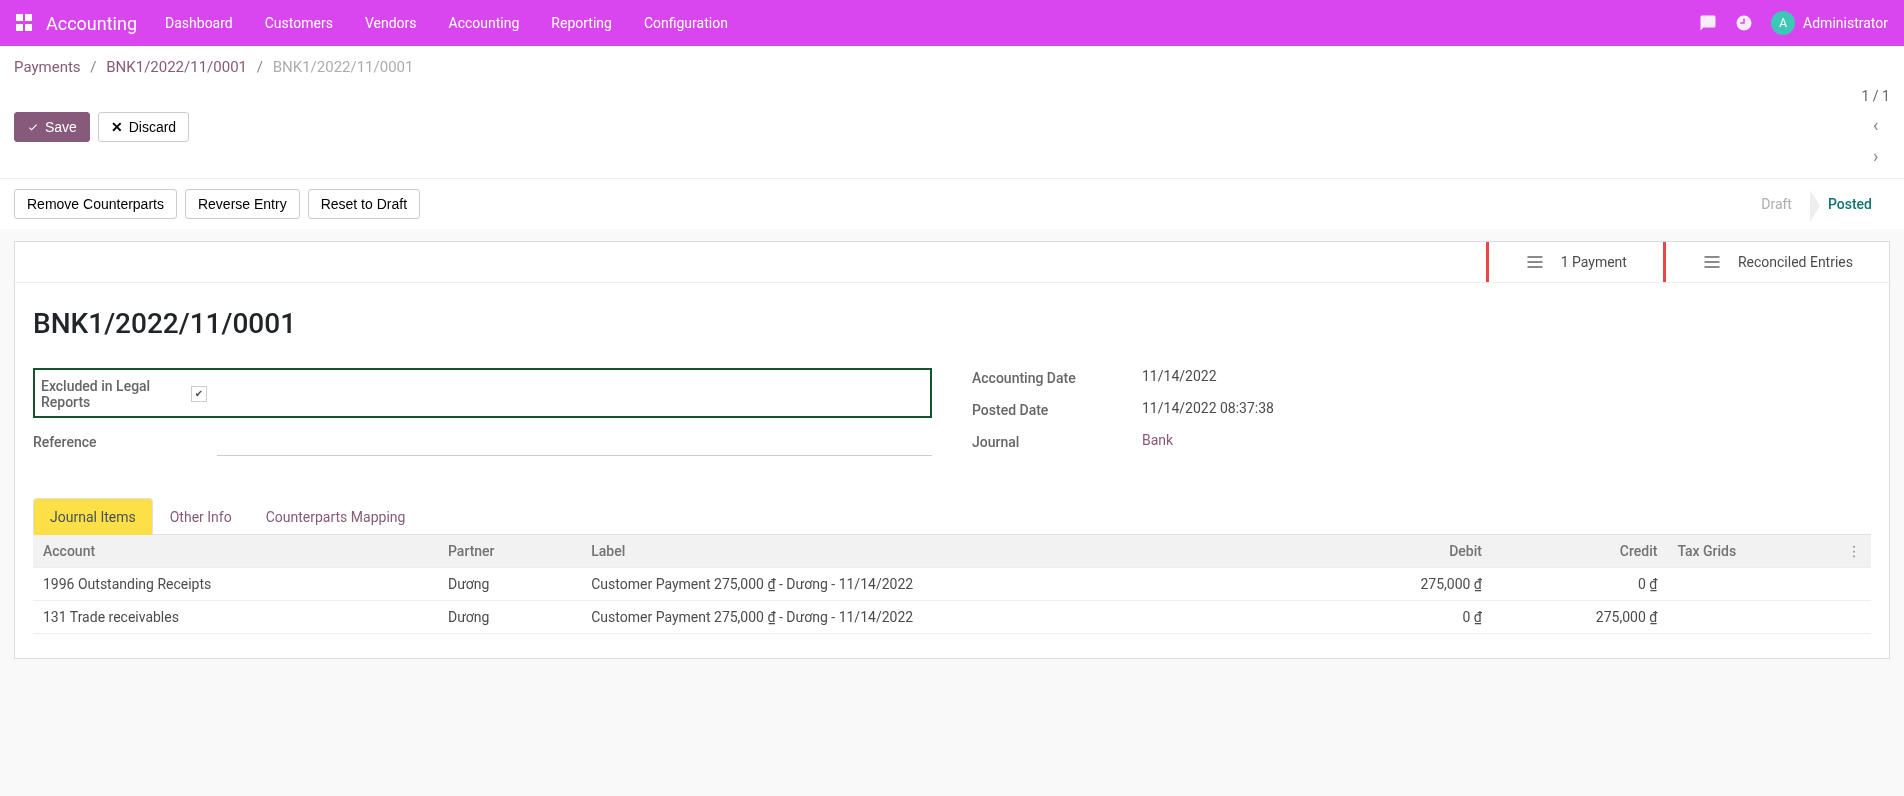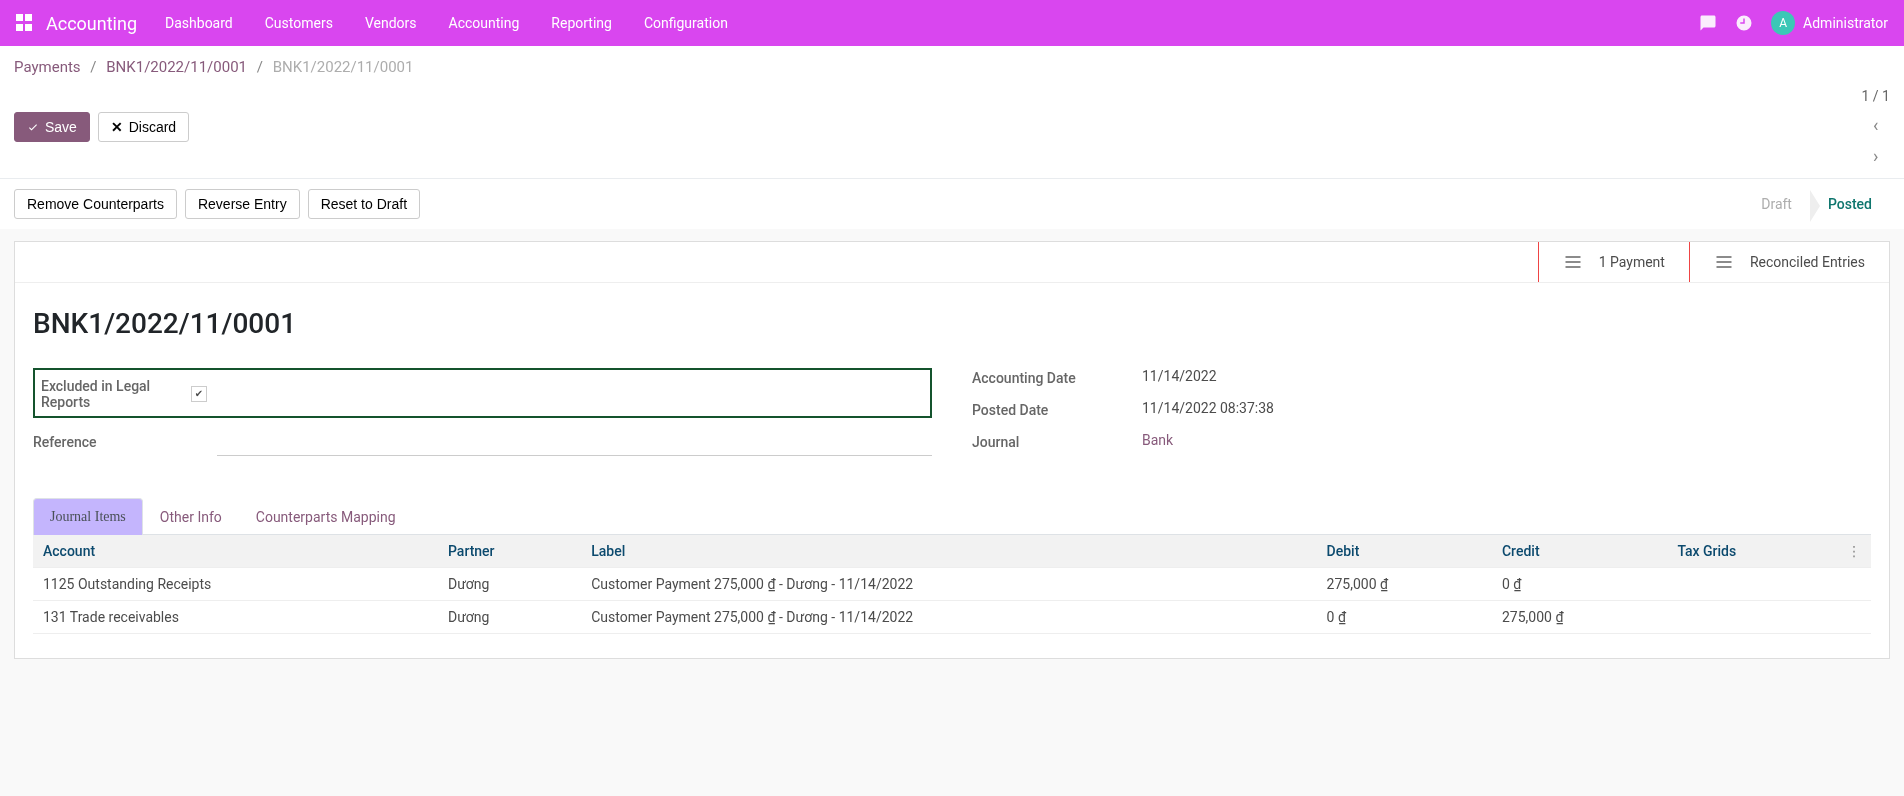--- a/index.html
+++ b/index.html
@@ -42,7 +42,7 @@
 .content { padding: 12px 14px; }
 .sheet { background: #fff; border: 1px solid #ddd; }
 .stat-row { display: flex; justify-content: flex-end; border-bottom: 1px solid #eee; }
-.stat-btn { border-left: 1px solid #ef4444; padding: 10px 24px; display: flex; align-items: center; gap: 16px; cursor: pointer; }
+.stat-btn { border-left: 3px solid #ef4444; padding: 10px 36px; display: flex; align-items: center; gap: 16px; cursor: pointer; }
 .stat-btn svg { width: 20px; height: 20px; fill: #666; }
 
 .form-body { padding: 24px 18px; }

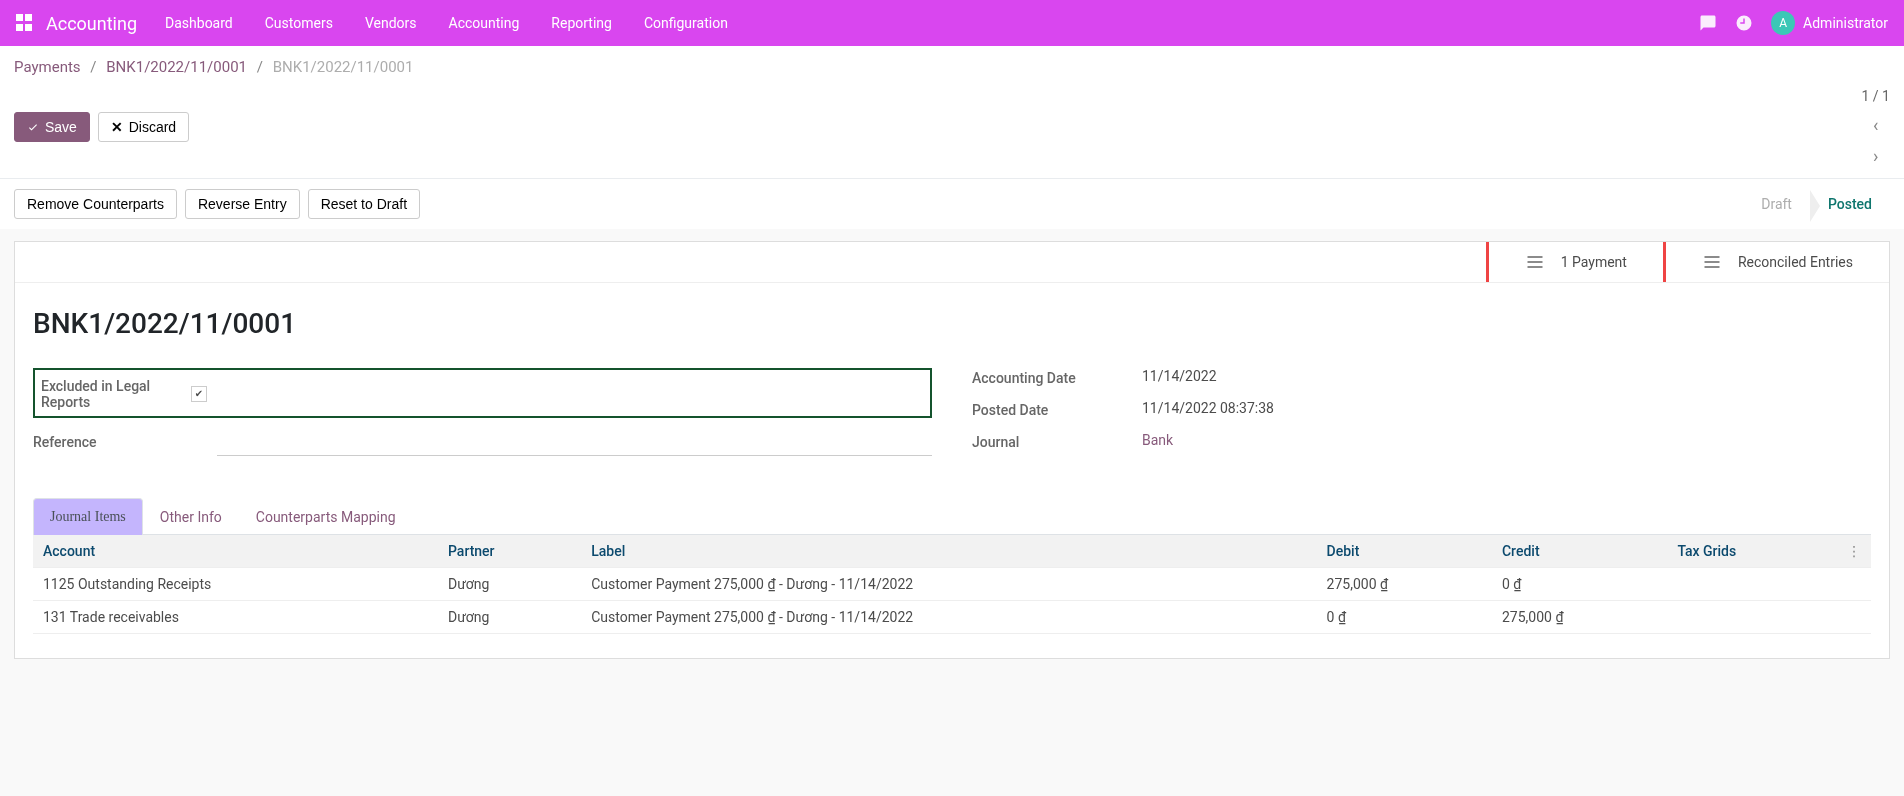--- a/index.html
+++ b/index.html
@@ -61,7 +61,7 @@
 
 .tabs { display: flex; border-bottom: 1px solid #dee2e6; margin-top: 28px; }
 .tab { padding: 10px 16px; cursor: pointer; color: #875a7b; border: 1px solid transparent; border-bottom: none; margin-bottom: -1px; }
-.tab.active { color: #495057; border-color: #dee2e6; background: #c4b5fd; border-radius: 4px 4px 0 0; font-family: Liberation Serif, serif; }
+.tab.active { color: #495057; border-color: #dee2e6; background: #fde047; border-radius: 4px 4px 0 0; }
 
 .grid { width: 100%; border-collapse: collapse; margin-top: 0; }
 .grid th, .grid td { text-align: left; padding: 8px 10px; border-bottom: 1px solid #eee; }

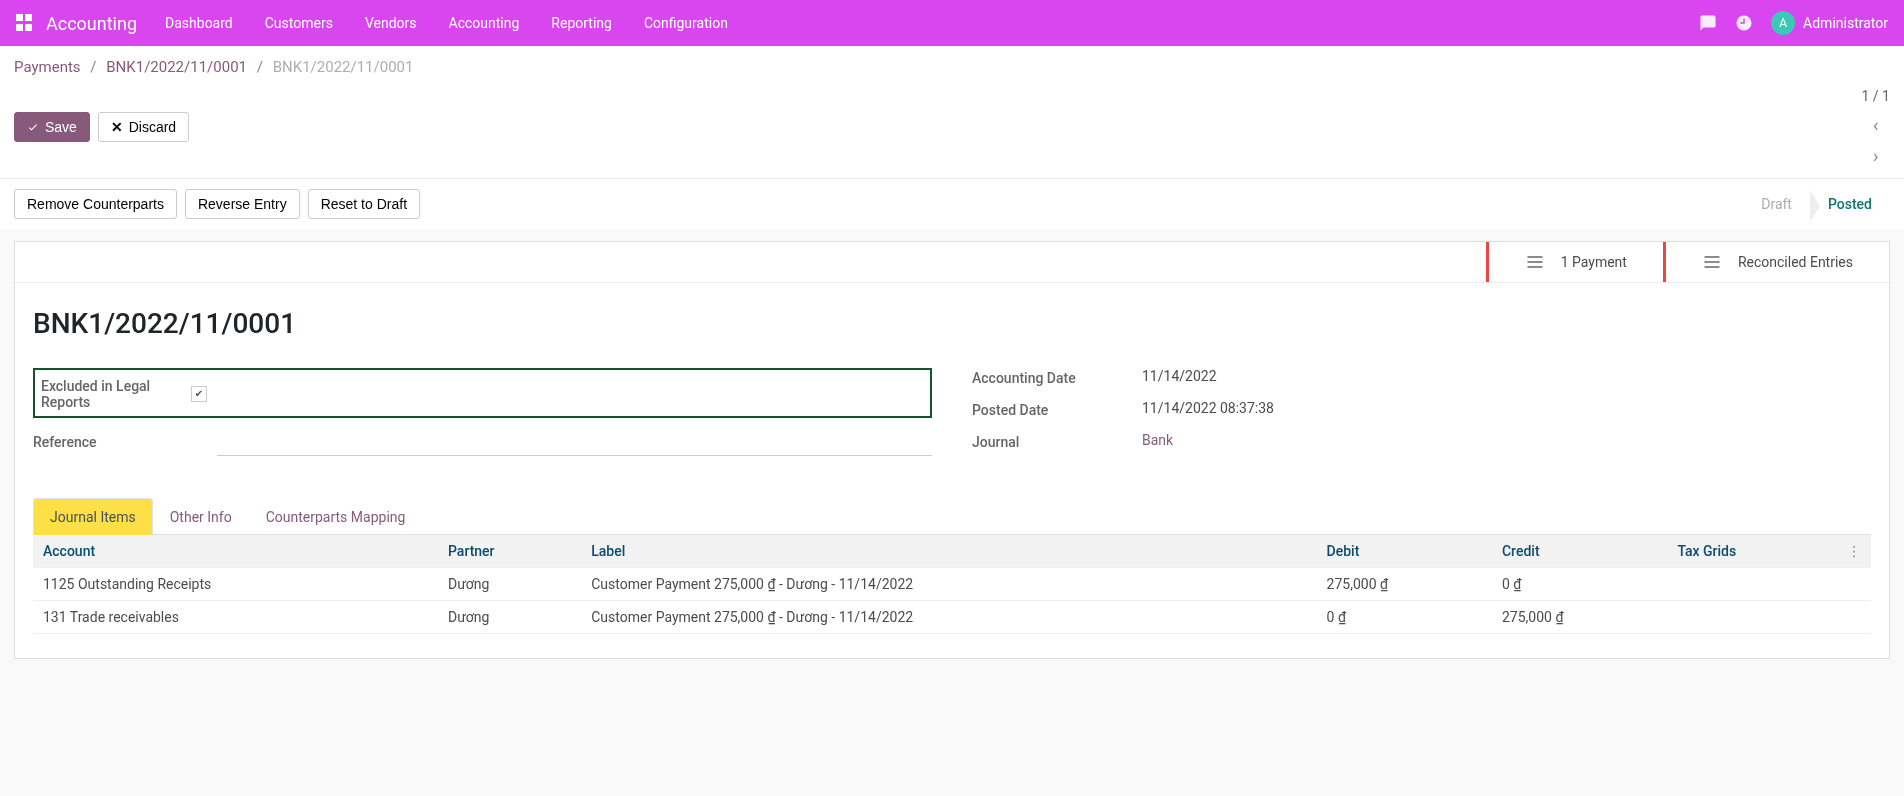--- a/index.html
+++ b/index.html
@@ -65,7 +65,7 @@
 
 .grid { width: 100%; border-collapse: collapse; margin-top: 0; }
 .grid th, .grid td { text-align: left; padding: 8px 10px; border-bottom: 1px solid #eee; }
-.grid thead th { background: #f2f2f2; font-weight: 500; color: #0c4a6e; }
+.grid thead th { background: #f2f2f2; font-weight: 500; color: #737373; }
 .grid .num { }
 .grid .kebab { text-align: center; width: 30px; color: #888; }
 </style>

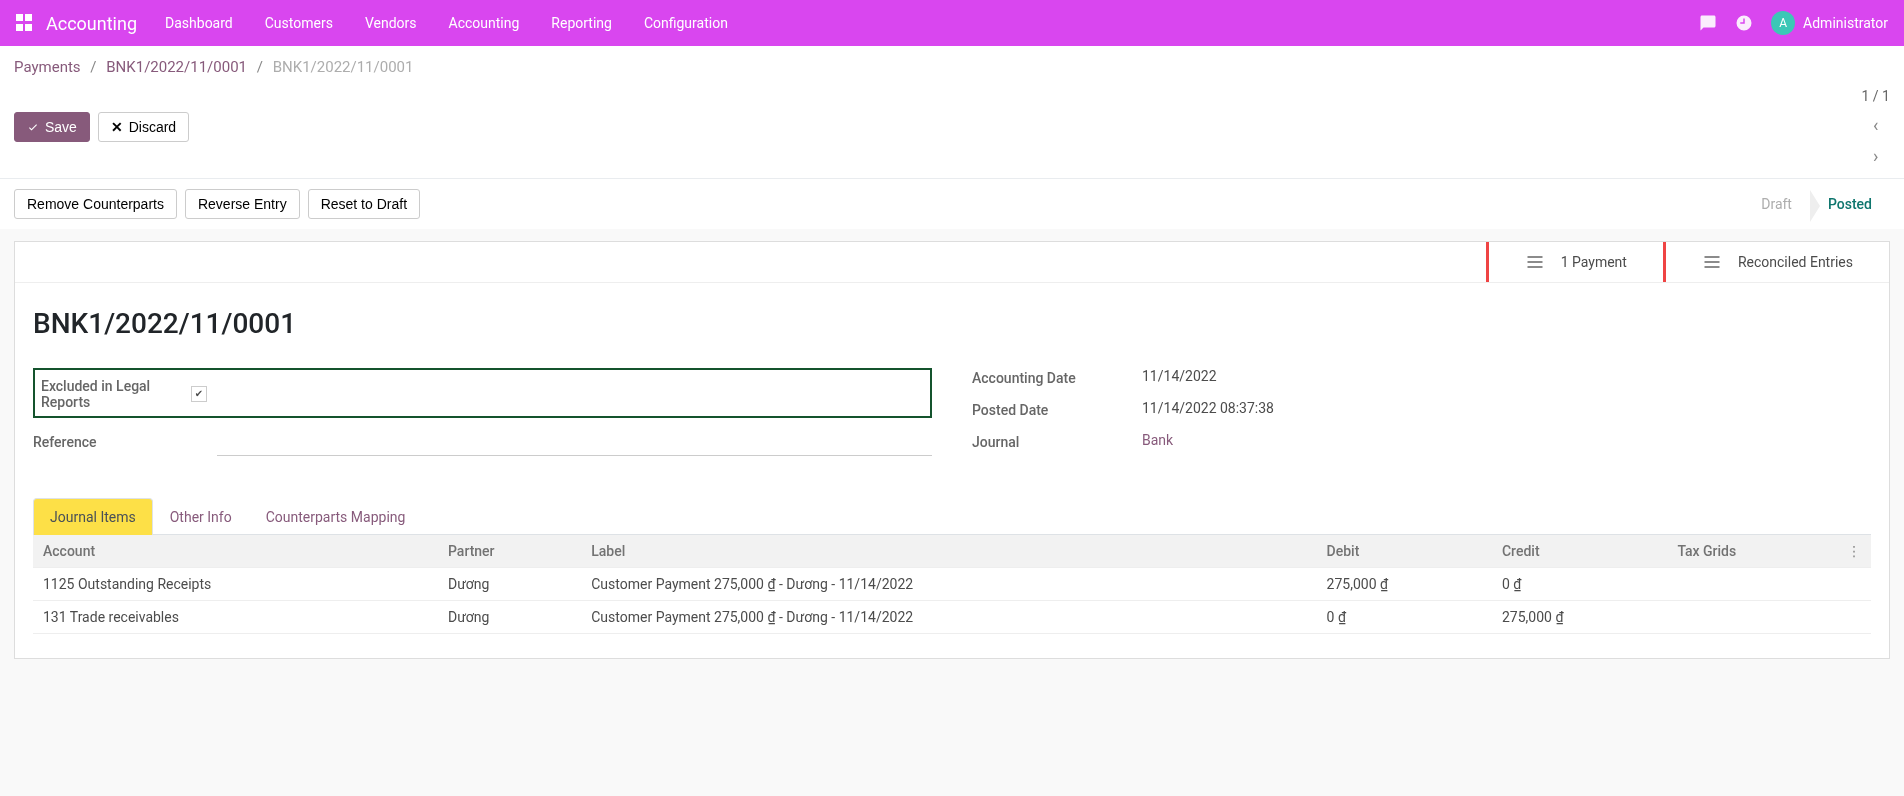--- a/index.html
+++ b/index.html
@@ -66,7 +66,7 @@
 .grid { width: 100%; border-collapse: collapse; margin-top: 0; }
 .grid th, .grid td { text-align: left; padding: 8px 10px; border-bottom: 1px solid #eee; }
 .grid thead th { background: #f2f2f2; font-weight: 500; color: #737373; }
-.grid .num { }
+.grid .num { text-align: right; }
 .grid .kebab { text-align: center; width: 30px; color: #888; }
 </style>
 </head>

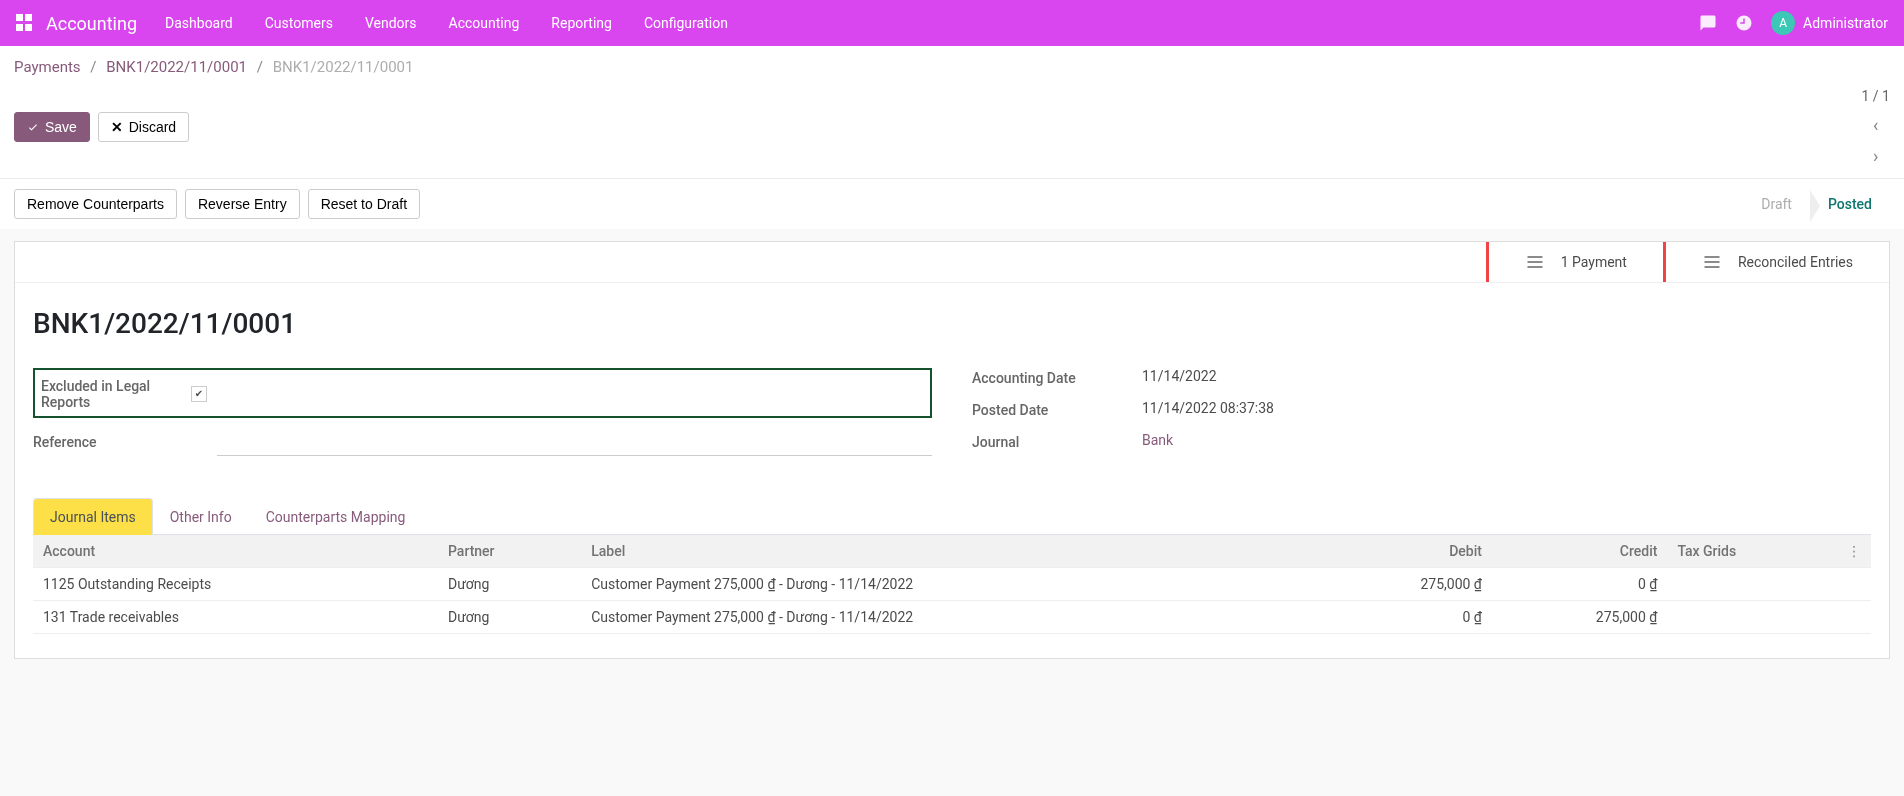--- a/index.html
+++ b/index.html
@@ -209,7 +209,7 @@
         </thead>
         <tbody>
           <tr>
-            <td>1125 Outstanding Receipts</td>
+            <td>1996 Outstanding Receipts</td>
             <td>Dương</td>
             <td>Customer Payment 275,000 ₫ - Dương - 11/14/2022</td>
             <td class="num">275,000 ₫</td>

